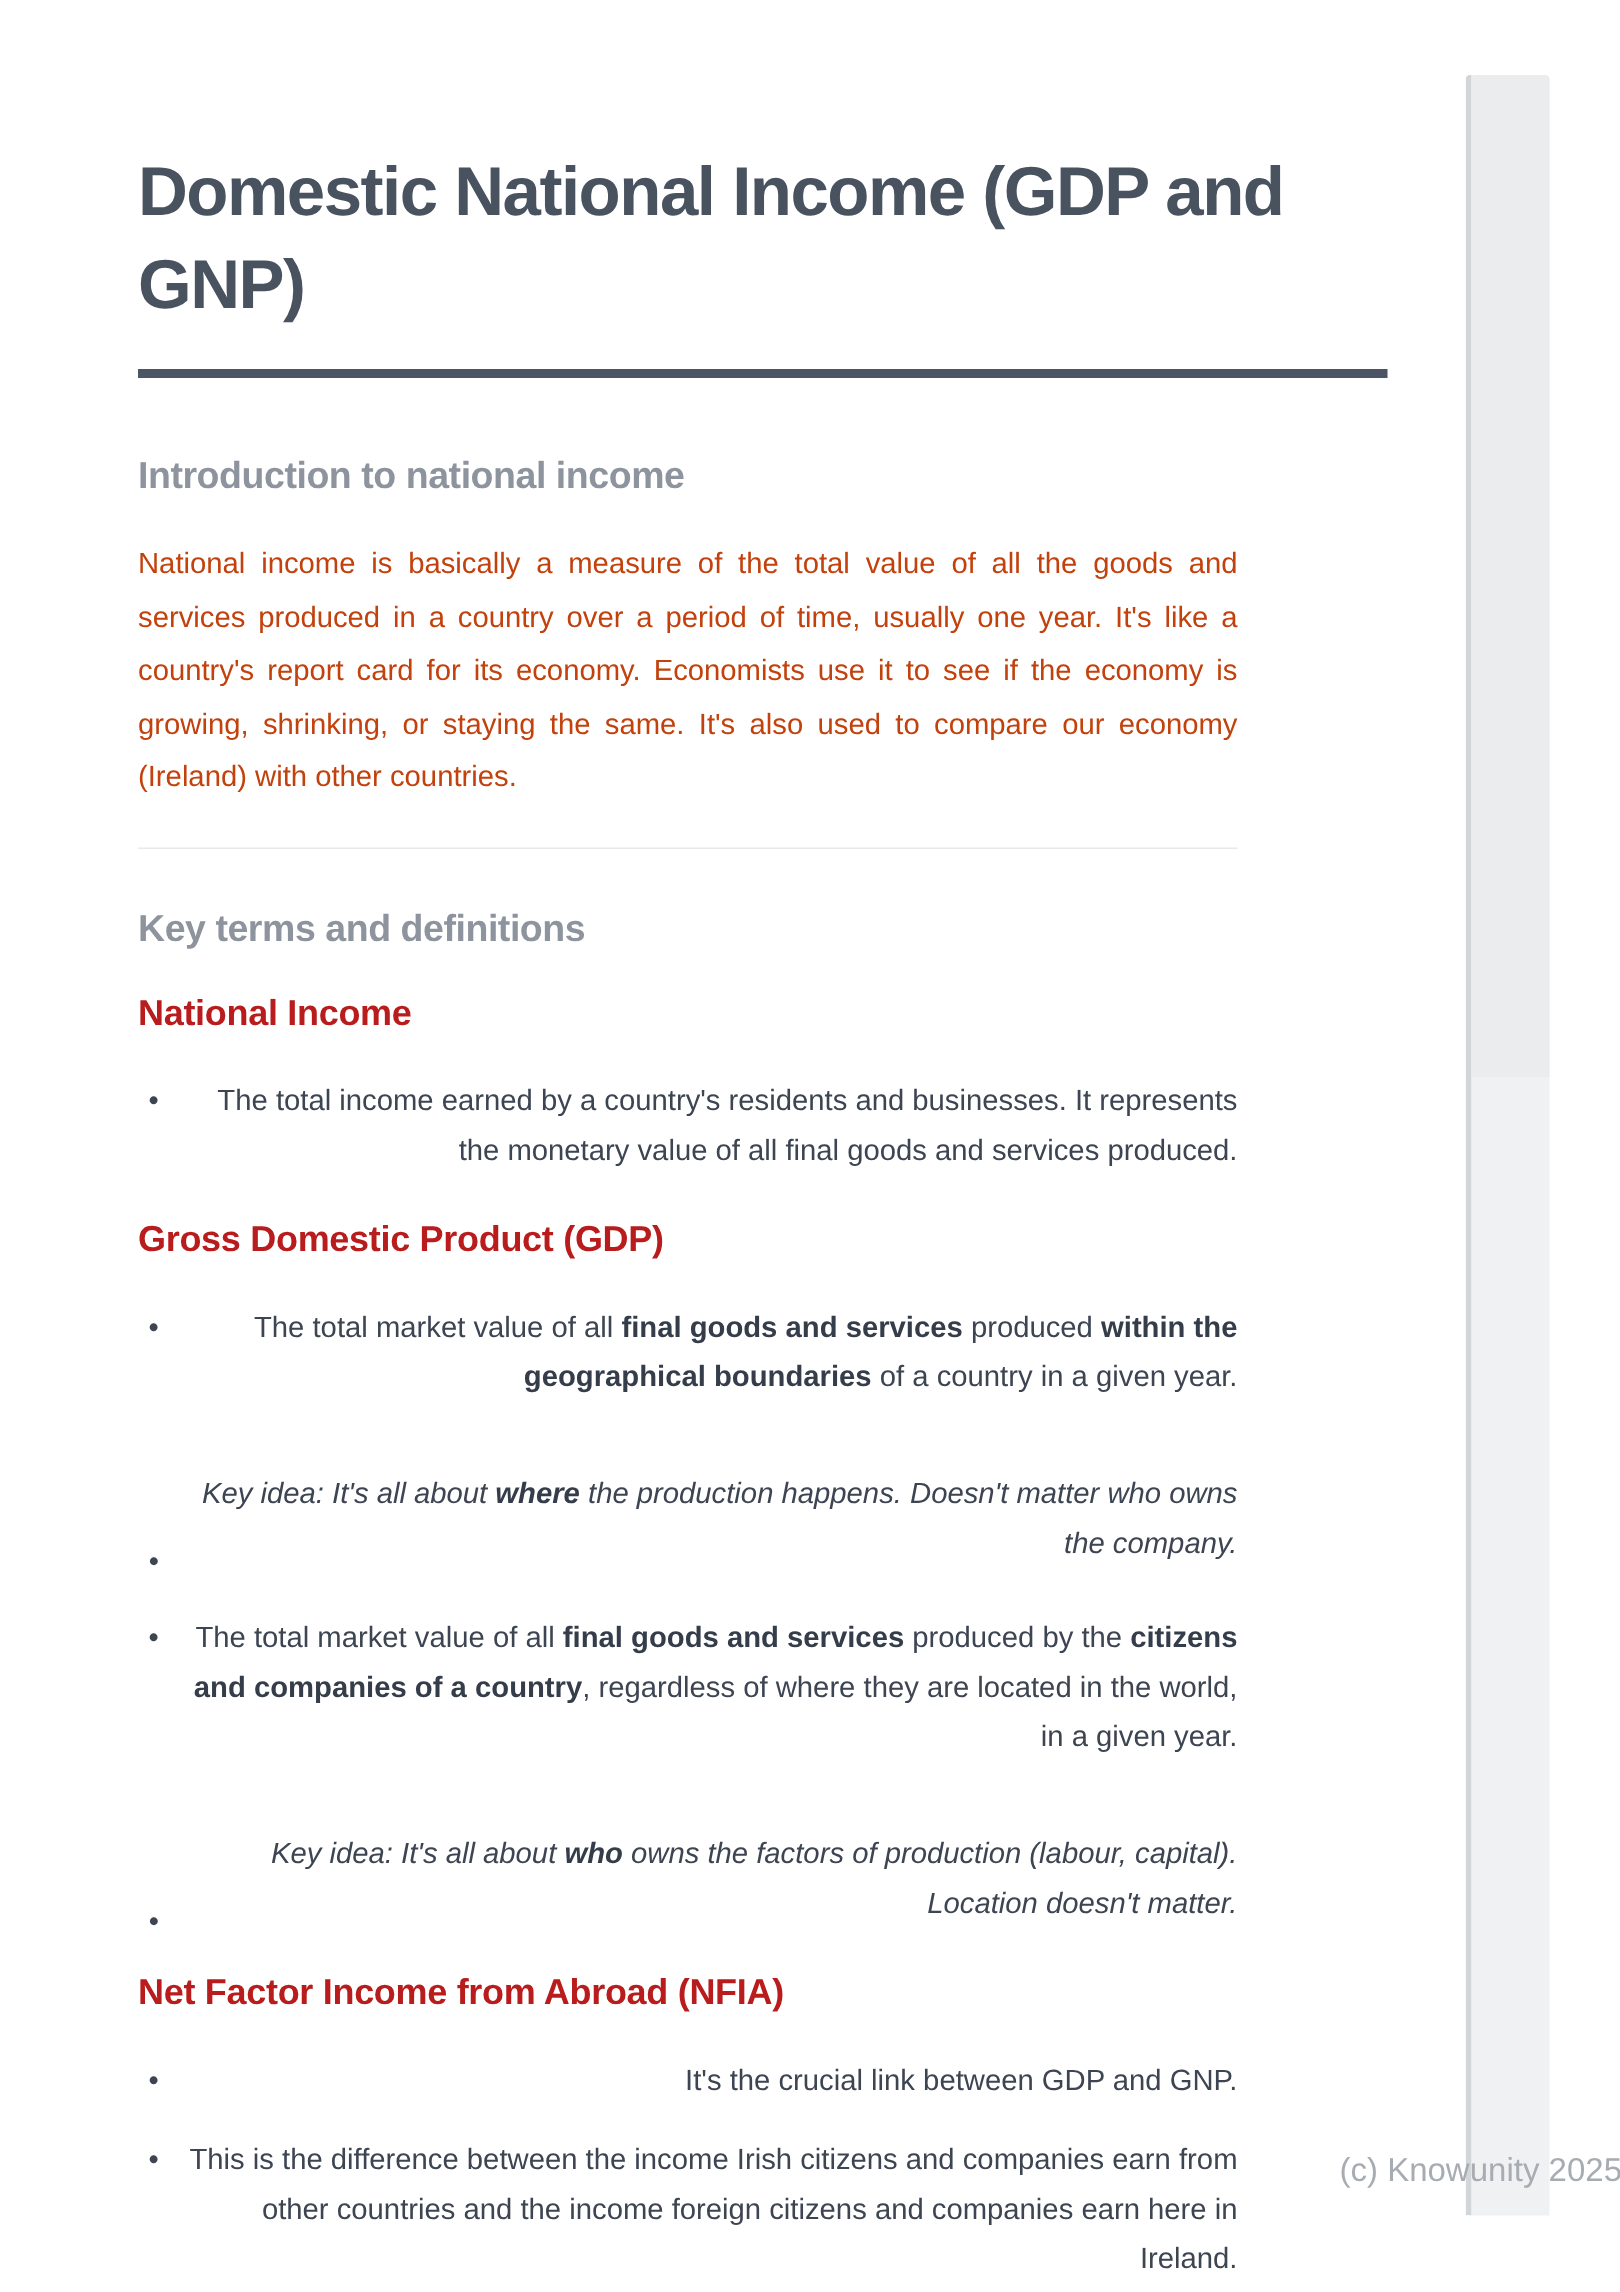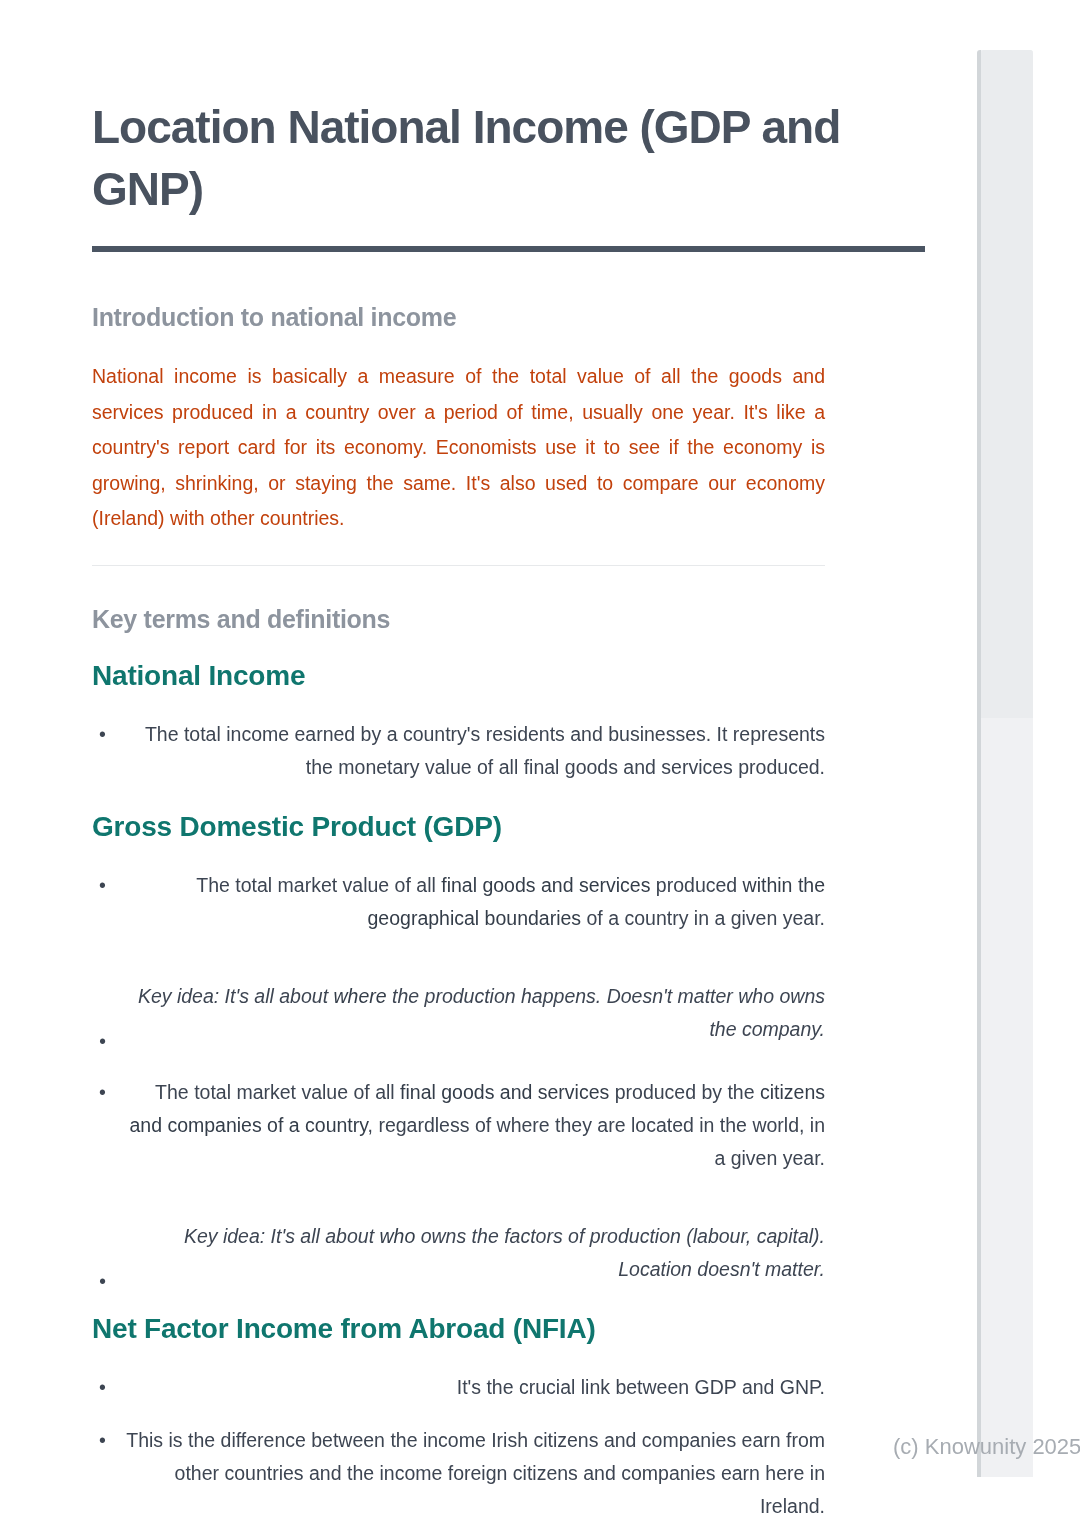--- a/index.html
+++ b/index.html
@@ -74,7 +74,7 @@
 <div class="page">
 
   <div class="content">
-    <h1 class="doc-title">Location National Income (GDP and GNP)</h1>
+    <h1 class="doc-title">Domestic National Income (GDP and GNP)</h1>
     <div class="title-rule"></div>
     <div class="inner" id="doc-blocks">
         <h2 class="section-heading">Introduction to national income</h2>

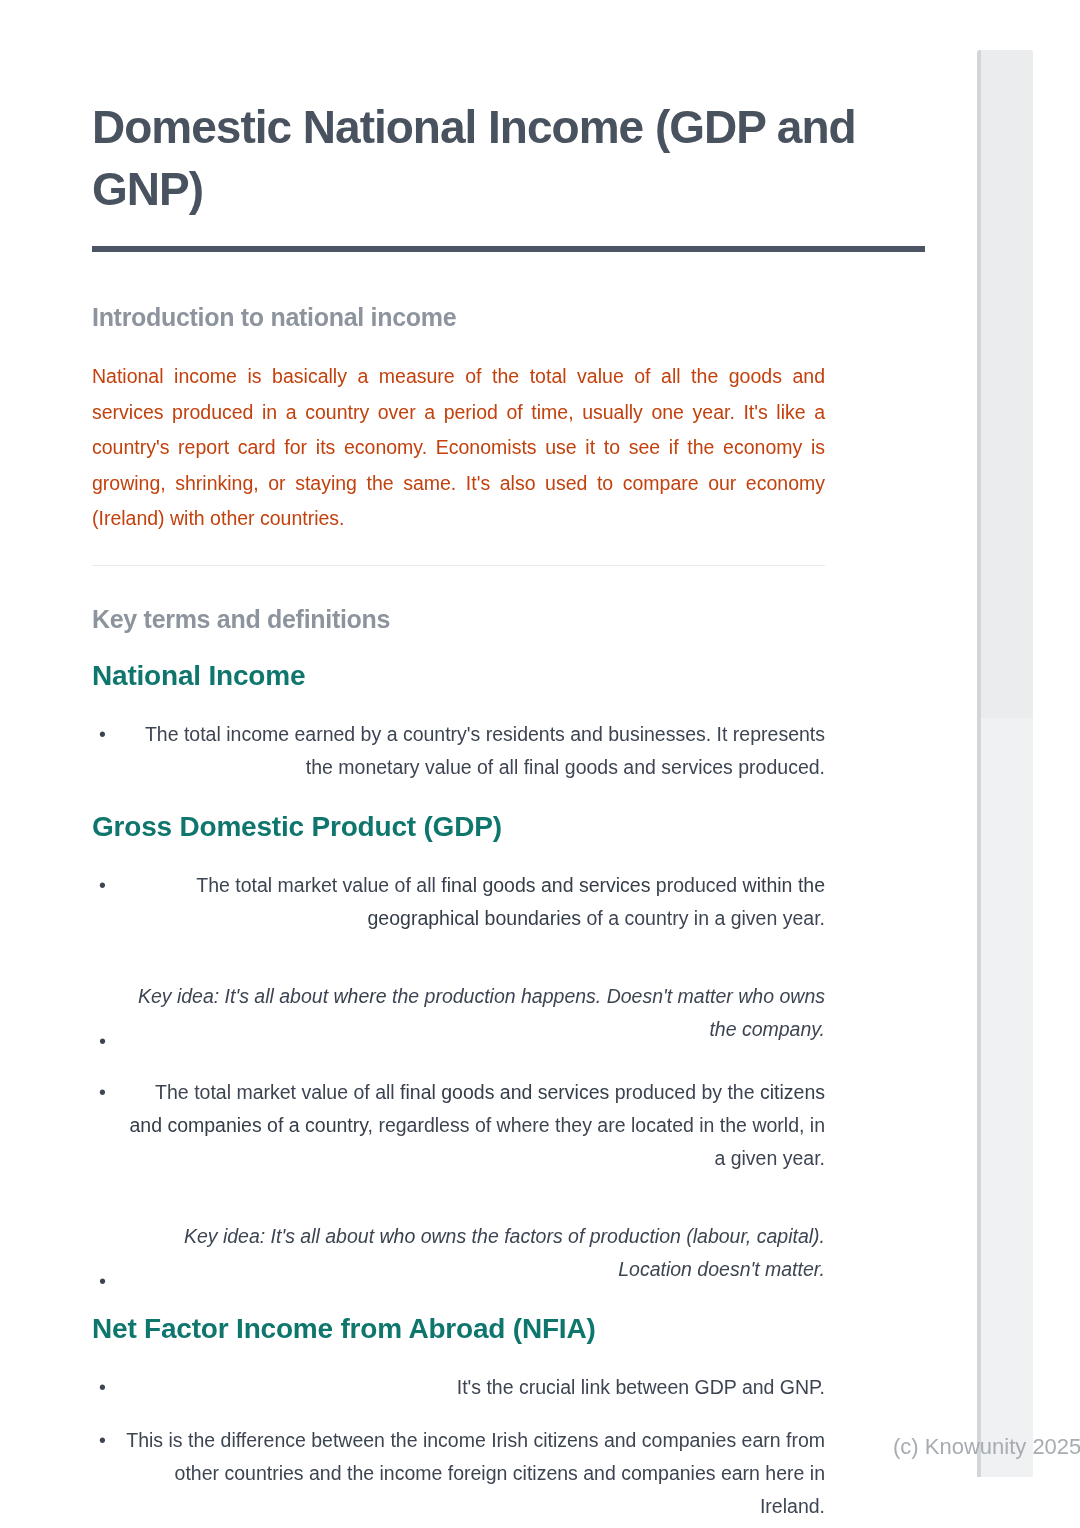--- a/index.html
+++ b/index.html
@@ -35,8 +35,8 @@
   .divider + .section-heading { margin-top:38px; }
 
   .term-heading {
-    margin-top:28px; font-size:28px; line-height:25px; font-weight:bold;
-    color:#0f766e; letter-spacing:-0.2px;
+    margin-top:28px; font-size:24px; line-height:25px; font-weight:bold;
+    color:#b91c1c; letter-spacing:-0.2px;
   }
 
   ul.bullet-list { margin-top:30px; list-style:none; }

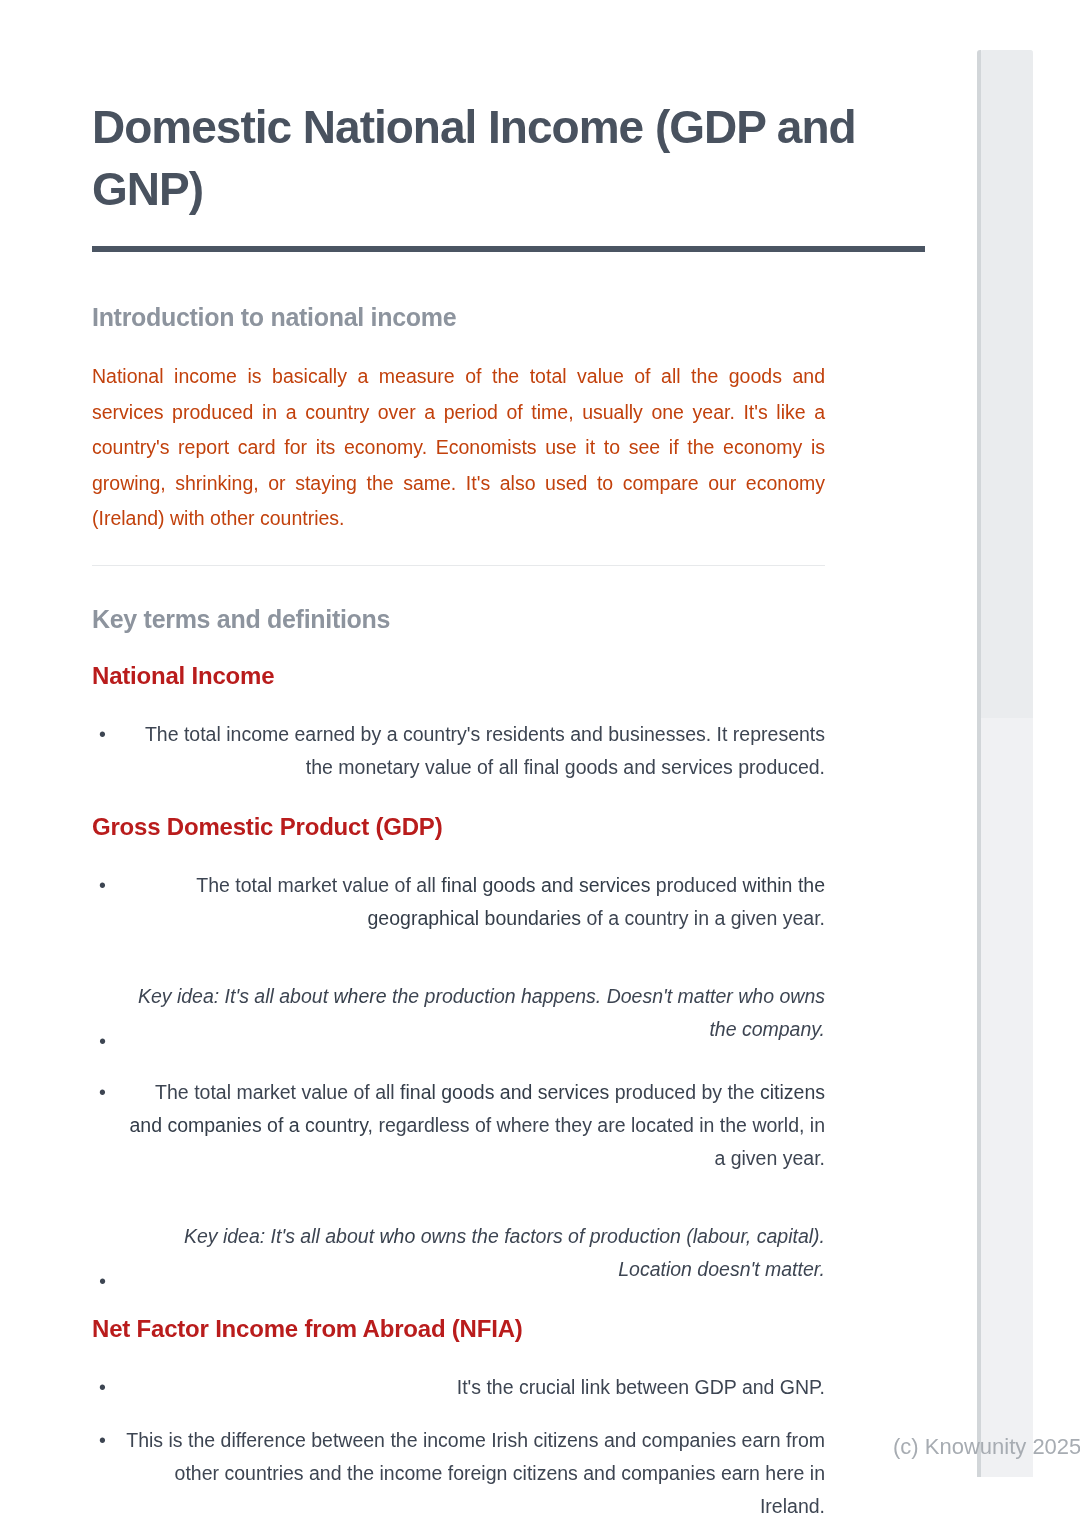--- a/index.html
+++ b/index.html
@@ -50,7 +50,7 @@
     font-size:19.5px; line-height:33px; color:#3d4552;
   }
   ul.bullet-list li.italic, ul.bullet-list li.italic::before { font-style:italic;margin-top:45px; }
-  ul.bullet-list b { font-weight:normal; color:#343d49; }
+  ul.bullet-list b { font-weight:bold; color:#343d49; }
   ul.bullet-list + .term-heading { margin-top:30px; }
 
   .scroll-track {

